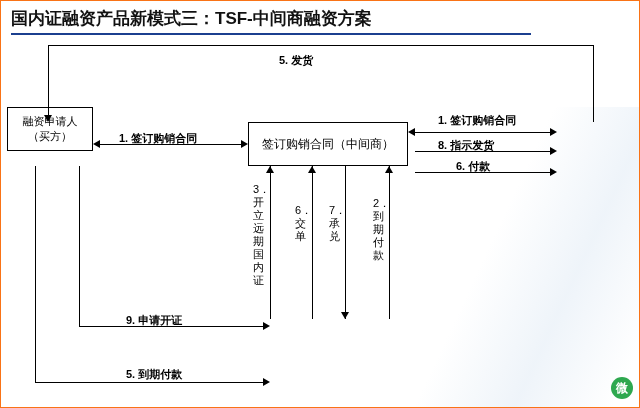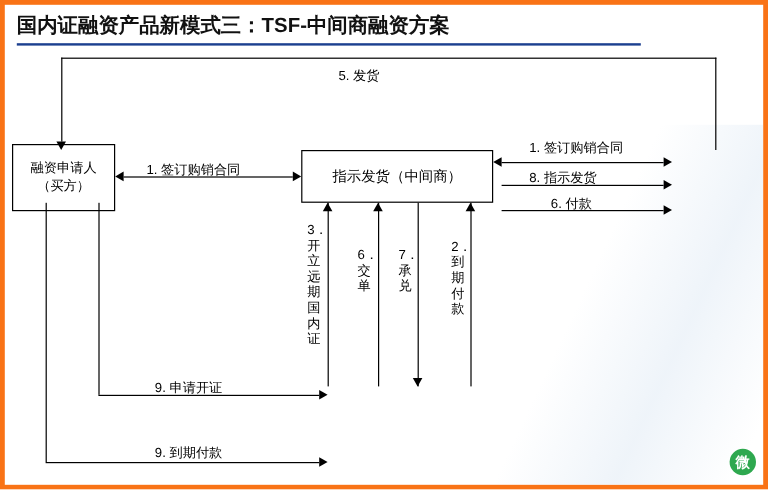--- a/index.html
+++ b/index.html
@@ -16,7 +16,7 @@
     height: 408px;
     background: #ffffff;
     overflow: hidden;
-    border: 4px solid #f97316;
+    border: 1px solid #f97316;
     box-sizing: border-box;
   }
   

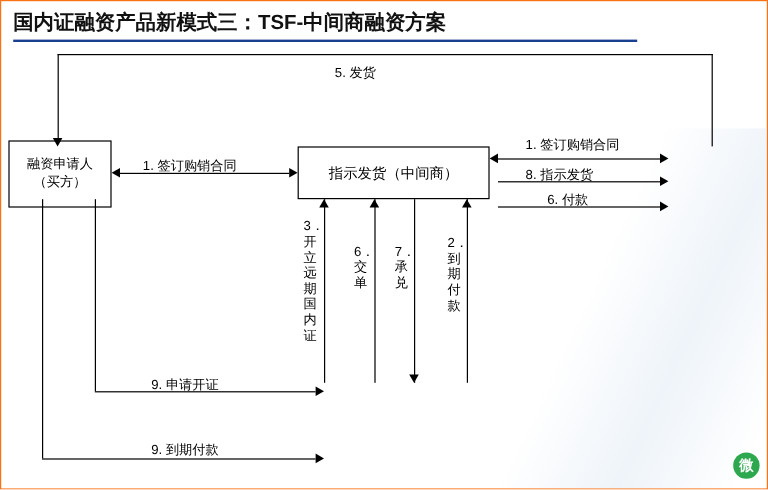--- a/index.html
+++ b/index.html
@@ -103,6 +103,7 @@
     font-size: 11px;
     color: #000000;
     white-space: nowrap;
+    font-weight: bold;
   }
   .lbl-v {
     position: absolute;

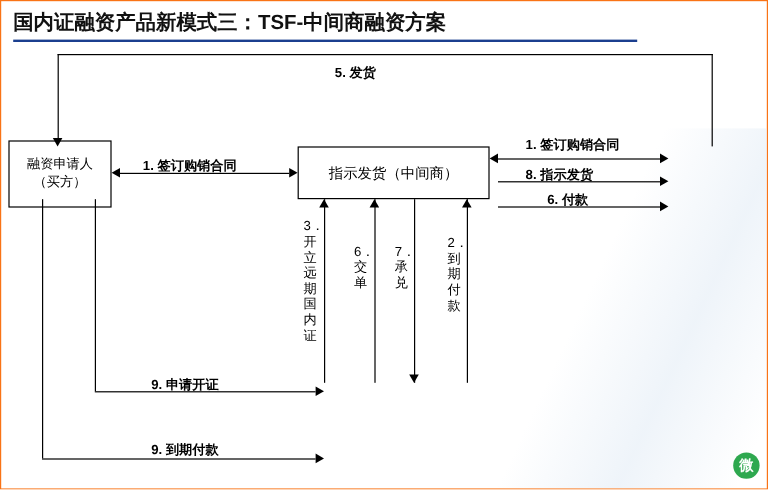--- a/index.html
+++ b/index.html
@@ -60,7 +60,7 @@
     line-height: 15px;
     color: #000000;
   }
-  #box-applicant { left: 6px;   top: 116px; width: 86px;  height: 56px; justify-content: center; }
+  #box-applicant { left: 6px;   top: 106px; width: 86px;  height: 44px; justify-content: center; }
   #box-funder    { left: 247px; top: 121px; width: 160px; height: 44px; font-size: 12px; }
   #box-seller    { left: 556px; top: 121px; width: 74px;  height: 44px; font-size: 13px; }
   #box-bank      { left: 269px; top: 318px; width: 120px; height: 62px; font-size: 13px; }

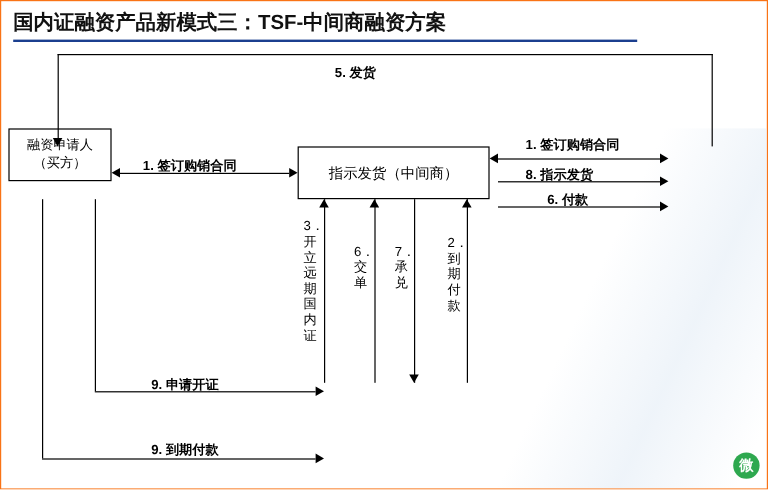--- a/index.html
+++ b/index.html
@@ -160,7 +160,7 @@
     </div>
   </div>
 
-  <div class="box" id="box-funder">指示发货（中间商）</div>
+  <div class="box" id="box-funder">签订购销合同（中间商）</div>
 
 
 

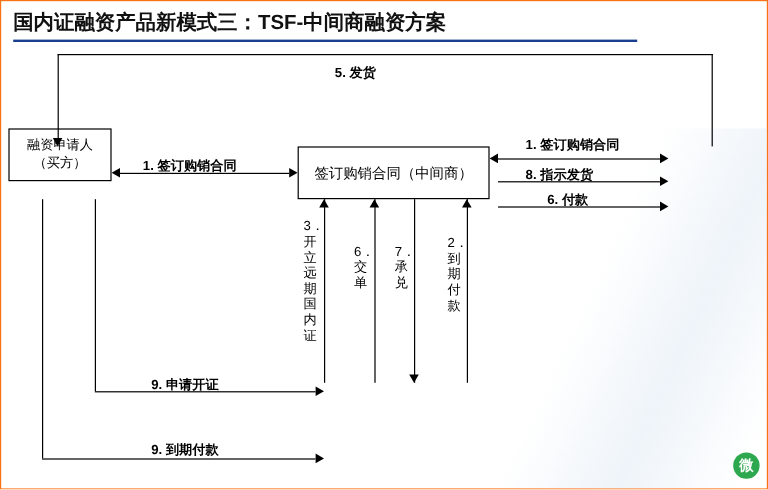--- a/index.html
+++ b/index.html
@@ -212,7 +212,7 @@
   <div class="line v" style="left:34px; top:165px; height:216px;"></div>
   <div class="line h" style="left:34px; top:381px; width:228px;"></div>
   <div class="arrow arr-right" style="left:262px; top:377px;"></div>
-  <div class="lbl" style="left:125px; top:366px;">9. 到期付款</div>
+  <div class="lbl" style="left:125px; top:366px;">5. 到期付款</div>
 
   <div id="watermark">
     <div id="wm-badge">微</div>

